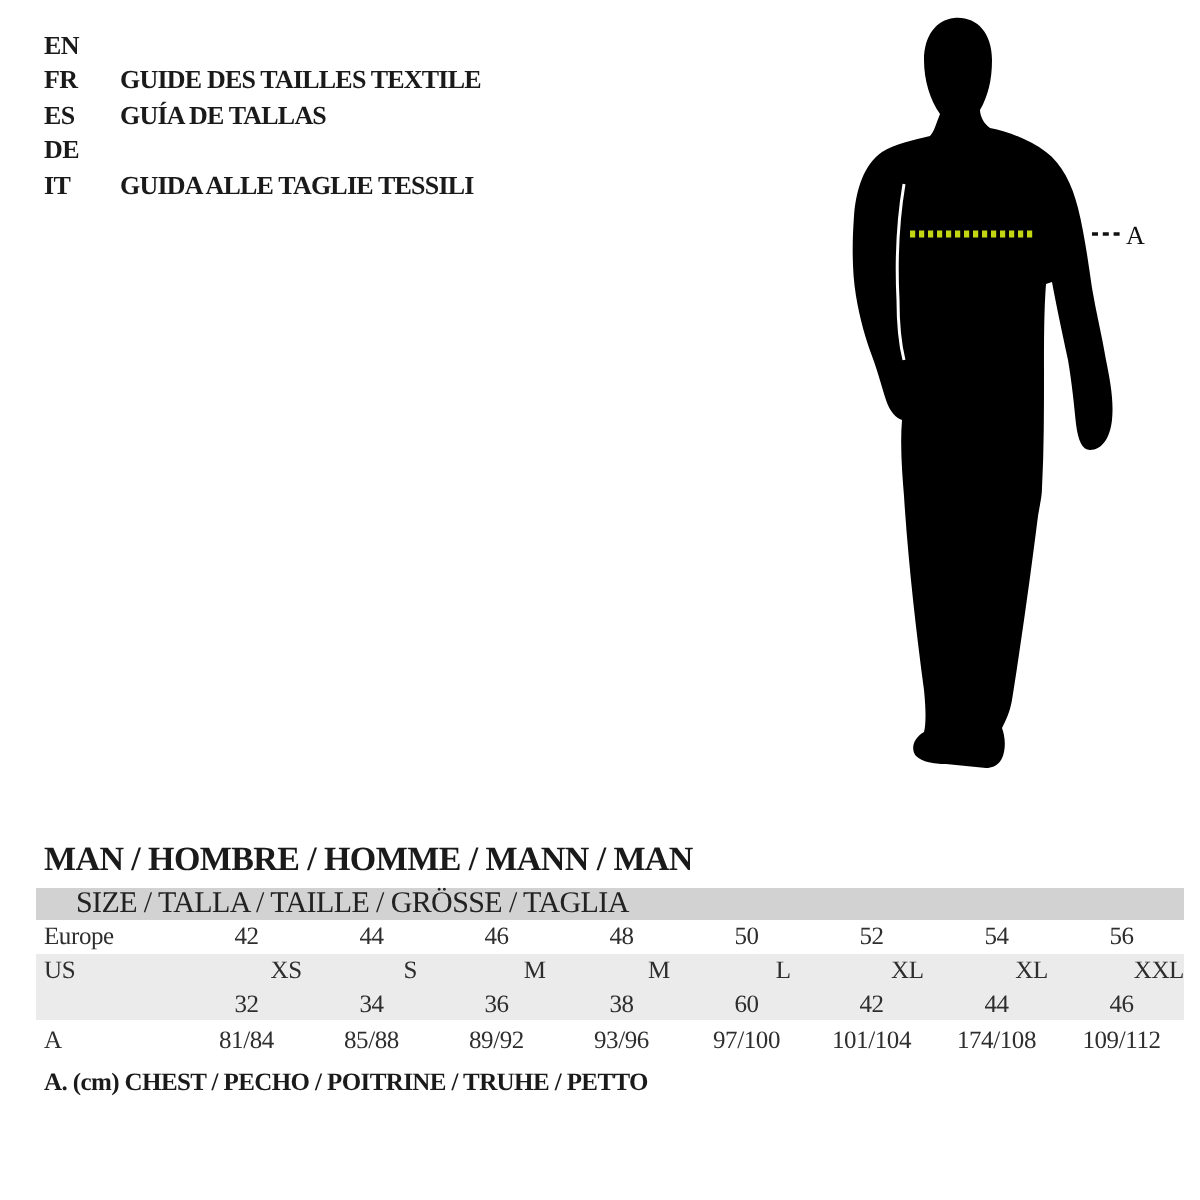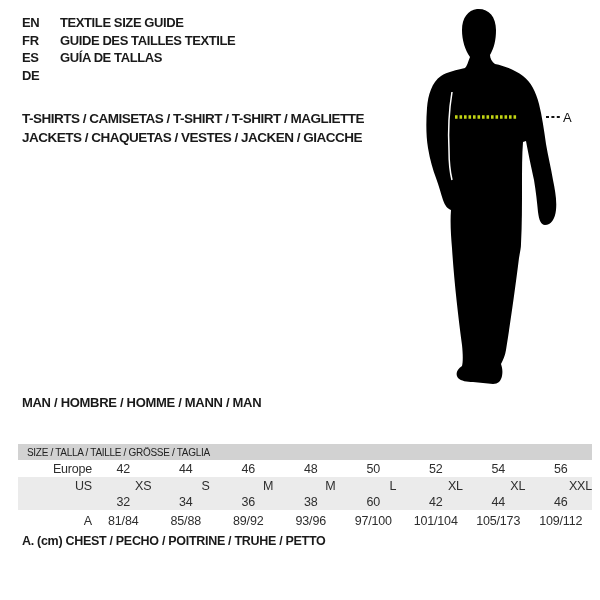--- a/index.html
+++ b/index.html
@@ -5,7 +5,7 @@
   html,body{margin:0;padding:0;background:#fff;}
   .page{
     position:relative;width:600px;height:600px;background:#ffffff;overflow:hidden;
-    font-family:Liberation Sans, sans-serif;color:#1a1a1a;
+    font-family:Liberation Serif, serif;color:#1a1a1a;
   }
   
   .lang-block{position:absolute;left:22px;top:14px;}

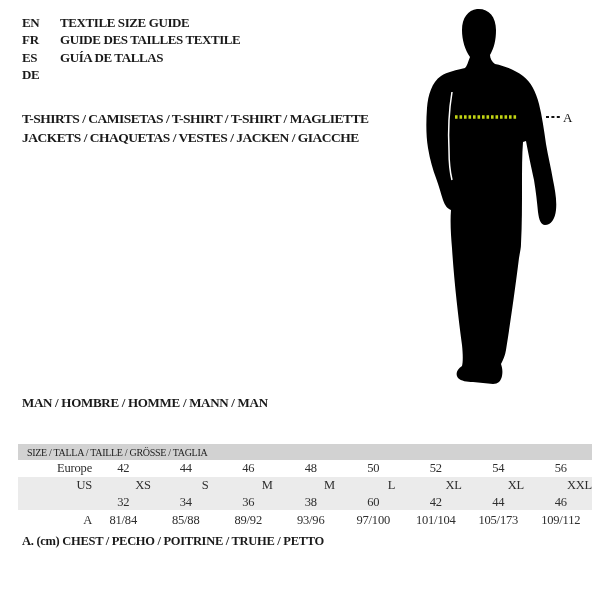--- a/index.html
+++ b/index.html
@@ -44,7 +44,6 @@
   <div class="lang-block">
     <div class="lang-row">
       <span class="lang-code">EN</span>
-      <span class="lang-label">TEXTILE SIZE GUIDE</span>
     </div>
     <div class="lang-row">
       <span class="lang-code">FR</span>

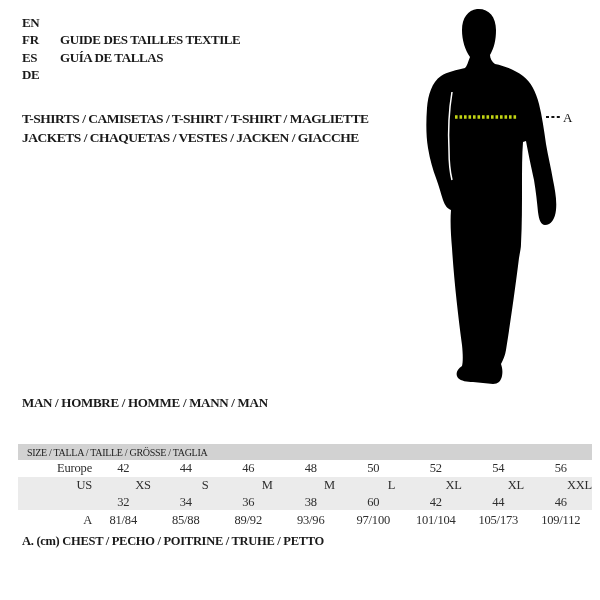--- a/index.html
+++ b/index.html
@@ -55,6 +55,10 @@
     </div>
     <div class="lang-row">
       <span class="lang-code">DE</span>
+    </div>
+    <div class="lang-row">
+      <span class="lang-code">IT</span>
+      <span class="lang-label">GUIDA ALLE TAGLIE TESSILI</span>
     </div>
   </div>
 

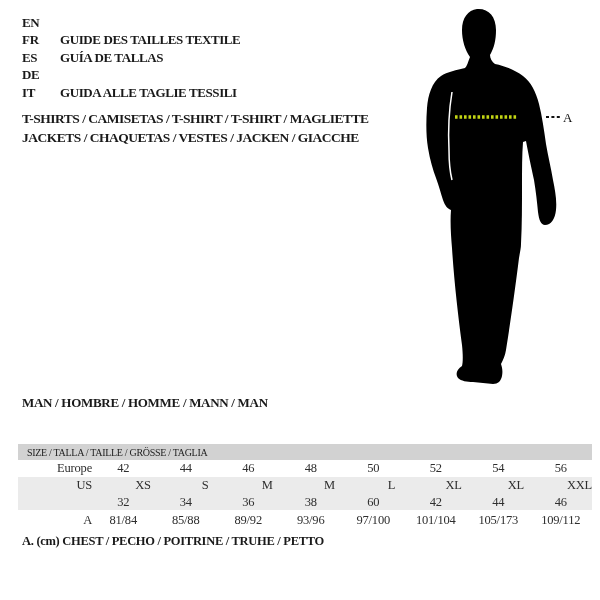--- a/index.html
+++ b/index.html
@@ -62,10 +62,6 @@
     </div>
   </div>
 
-  <div class="cat-block">
-    <div class="cat-line">T-SHIRTS / CAMISETAS / T-SHIRT / T-SHIRT / MAGLIETTE</div>
-    <div class="cat-line">JACKETS / CHAQUETAS / VESTES / JACKEN / GIACCHE</div>
-  </div>
 
   <div class="figure-wrap">
     <svg width="180" height="400" viewBox="0 0 180 400" xmlns="http://www.w3.org/2000/svg">

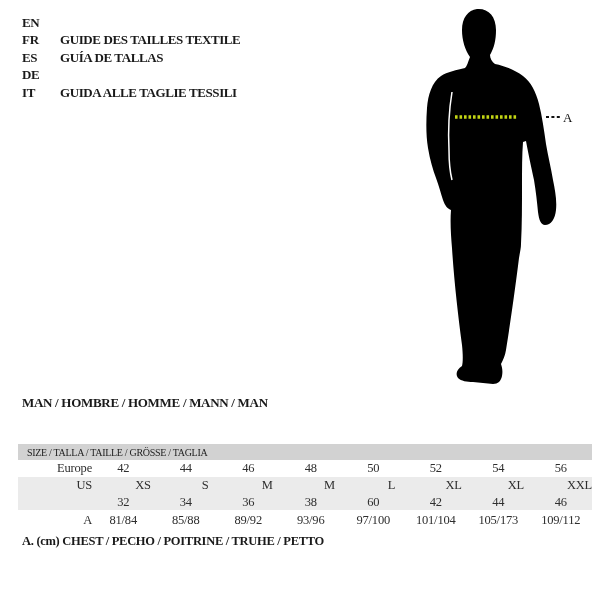--- a/index.html
+++ b/index.html
@@ -18,7 +18,7 @@
   
   .figure-wrap{position:absolute;left:405px;top:0px;width:180px;height:400px;}
   
-  .section-title{position:absolute;left:22px;top:395px;font-weight:bold;font-size:13px;letter-spacing:-0.3px;white-space:nowrap;}
+  .section-title{position:absolute;left:22px;top:420px;font-weight:bold;font-size:17px;letter-spacing:-0.3px;white-space:nowrap;}
   
   .size-table{position:absolute;left:18px;top:444px;width:574px;font-size:12.5px;color:#2e2e2e;}
   .t-header{

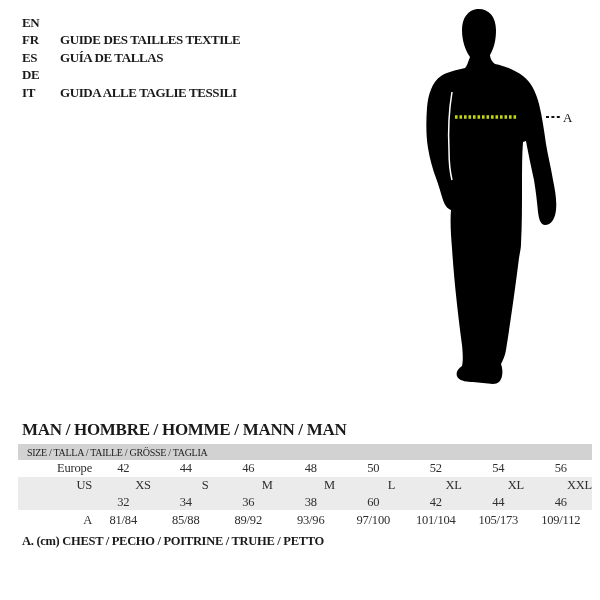--- a/index.html
+++ b/index.html
@@ -23,7 +23,7 @@
   .size-table{position:absolute;left:18px;top:444px;width:574px;font-size:12.5px;color:#2e2e2e;}
   .t-header{
     height:16px;background:#d2d2d2;display:flex;align-items:center;
-    padding-left:9px;color:#222;font-size:10px;letter-spacing:-0.3px;
+    padding-left:20px;color:#222;font-size:15px;letter-spacing:-0.3px;
   }
   .t-row{display:flex;align-items:center;}
   .t-row.shaded{background:#ebebeb;}

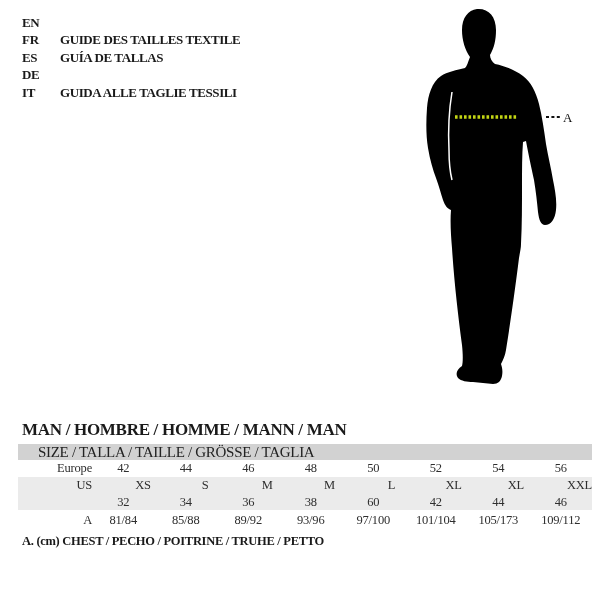--- a/index.html
+++ b/index.html
@@ -31,7 +31,7 @@
   .r-us{height:17px;gap:40px;}
   .r-num{height:16px;}
   .r-a{height:21px;}
-  .t-label{width:70px;padding-left:4px;letter-spacing:-0.2px;text-align:right;}
+  .t-label{width:70px;padding-left:4px;letter-spacing:-0.2px;}
   .t-cell{flex:1;text-align:center;letter-spacing:-0.2px;}
   
   .footnote{position:absolute;left:22px;top:534px;font-weight:bold;font-size:12.5px;letter-spacing:-0.3px;white-space:nowrap;}

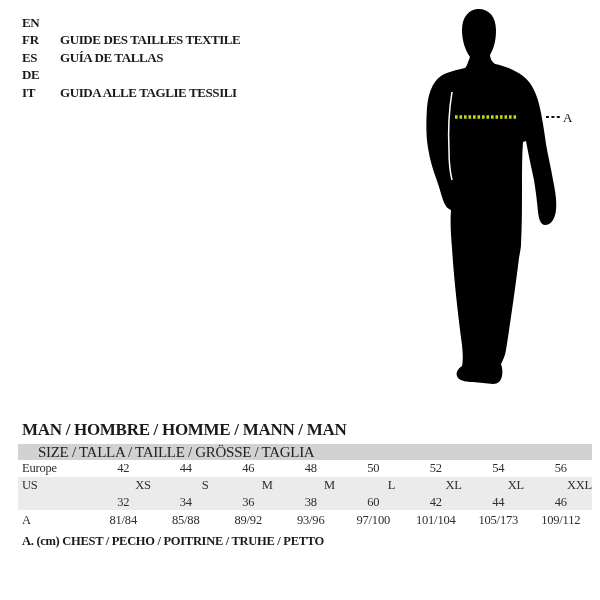--- a/index.html
+++ b/index.html
@@ -157,7 +157,7 @@
       <span class="t-cell">93/96</span>
       <span class="t-cell">97/100</span>
       <span class="t-cell">101/104</span>
-      <span class="t-cell">105/173</span>
+      <span class="t-cell">174/108</span>
       <span class="t-cell">109/112</span>
     </div>
   </div>

